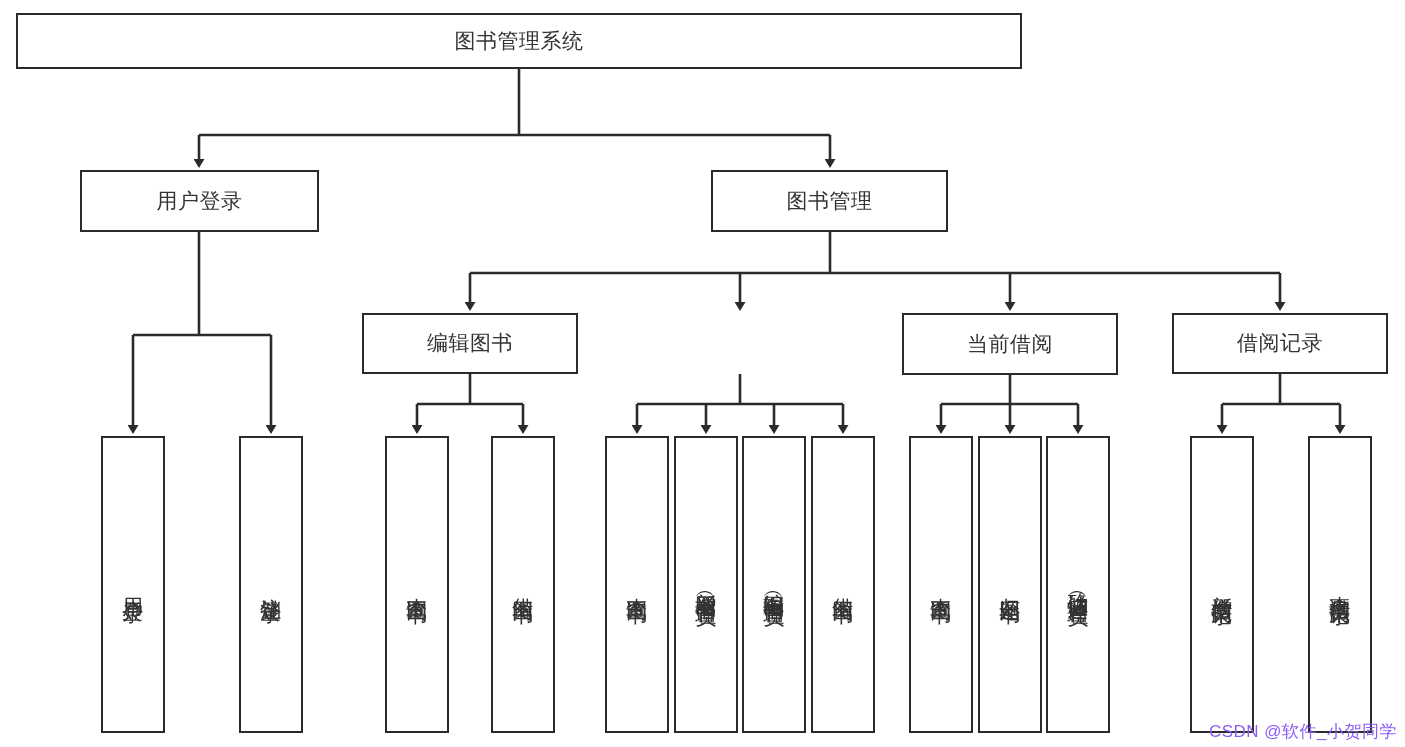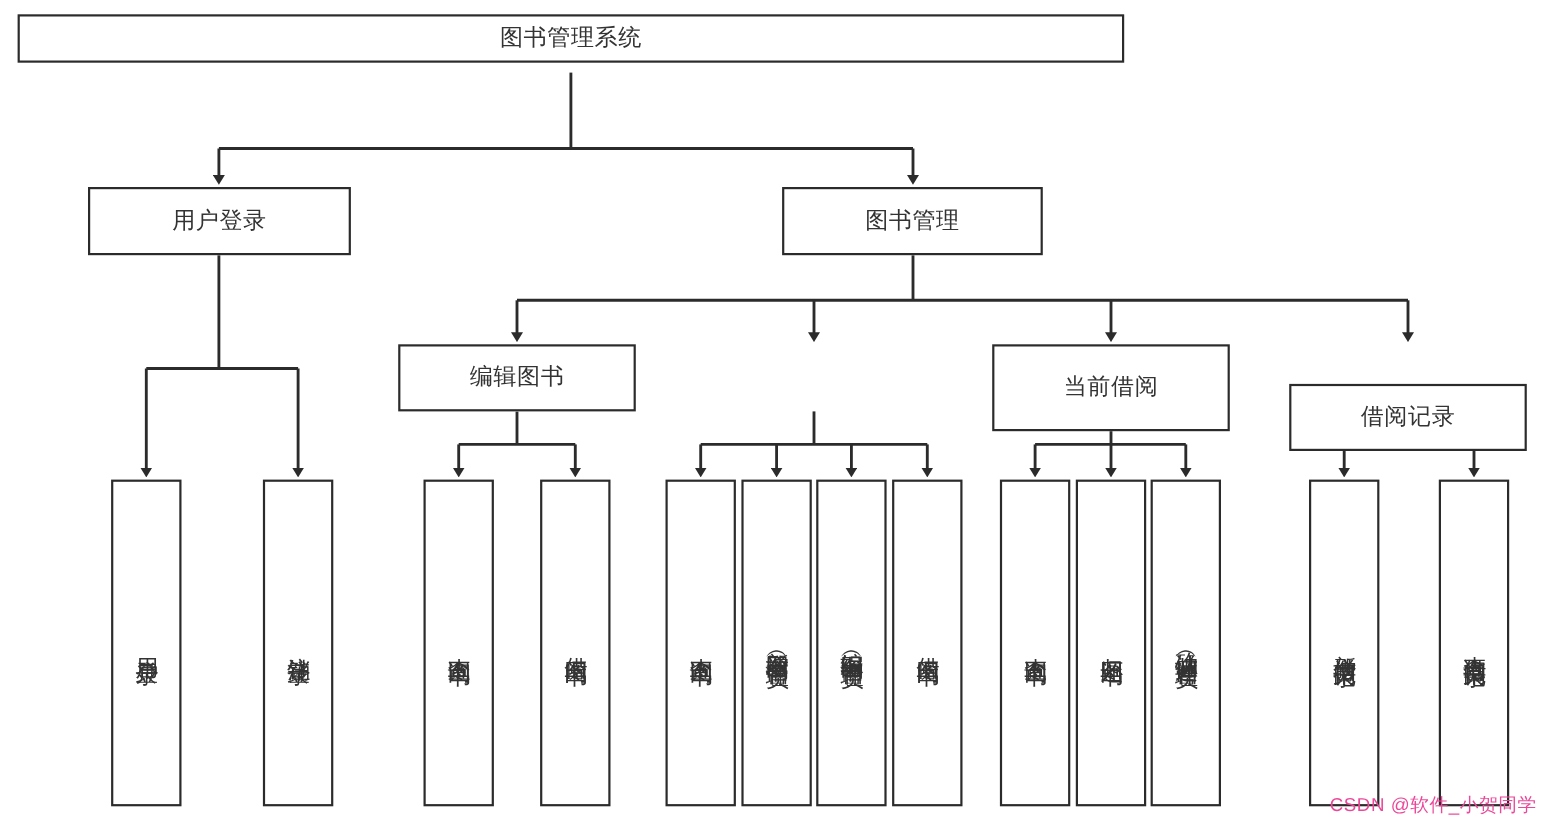--- a/index.html
+++ b/index.html
@@ -121,7 +121,7 @@
     </g>
   </svg>
 
-  <div class="node" style="left:16px; top:13px; width:1006px; height:44px;">
+  <div class="node" style="left:16px; top:13px; width:1006px; height:56px;">
     <span class="label">图书管理系统</span>
   </div>
 

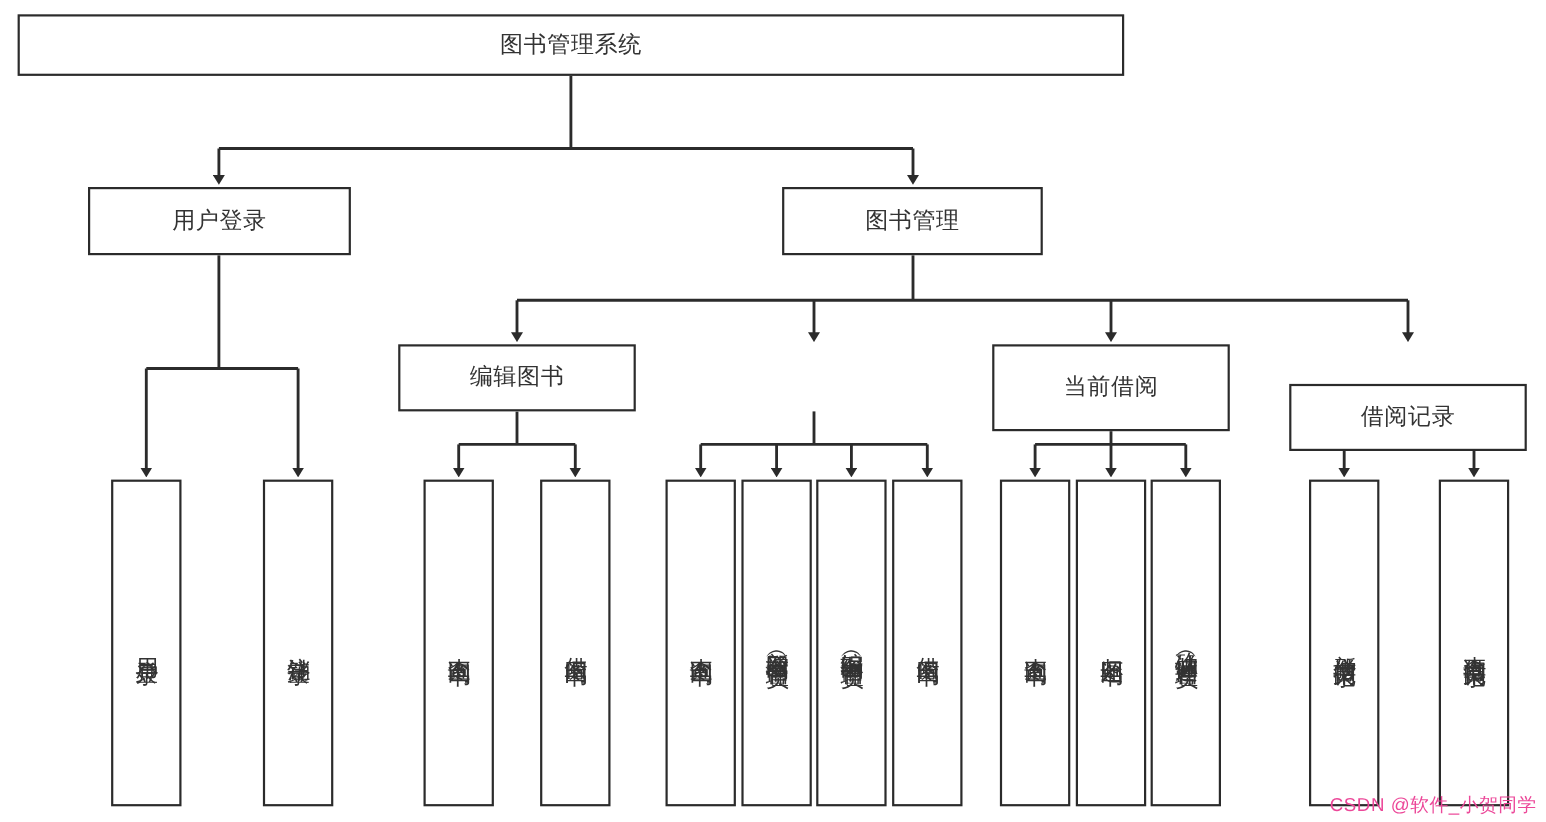--- a/index.html
+++ b/index.html
@@ -135,7 +135,7 @@
   <div class="node" style="left:362px; top:313px; width:216px; height:61px;">
     <span class="label">编辑图书</span>
   </div>
-  <div class="node" style="left:902px; top:313px; width:216px; height:79px;">
+  <div class="node" style="left:902px; top:313px; width:216px; height:62px;">
     <span class="label">当前借阅</span>
   </div>
   <div class="node" style="left:1172px; top:313px; width:216px; height:61px;margin-top:36px;">

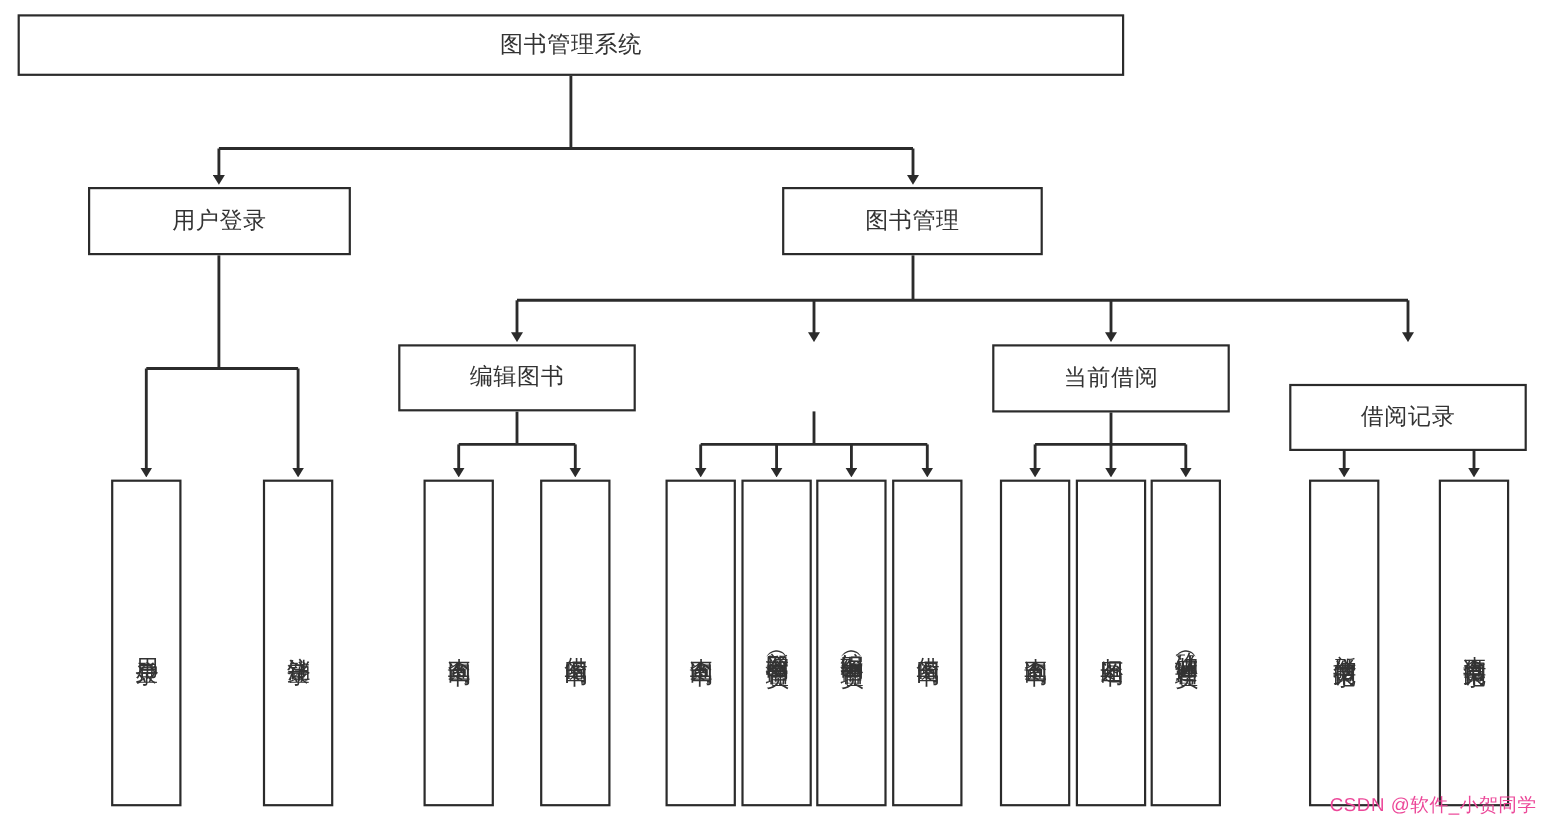--- a/index.html
+++ b/index.html
@@ -138,7 +138,7 @@
   <div class="node" style="left:902px; top:313px; width:216px; height:62px;">
     <span class="label">当前借阅</span>
   </div>
-  <div class="node" style="left:1172px; top:313px; width:216px; height:61px;margin-top:36px;">
+  <div class="node" style="left:1172px; top:313px; width:216px; height:61px;">
     <span class="label">借阅记录</span>
   </div>
 

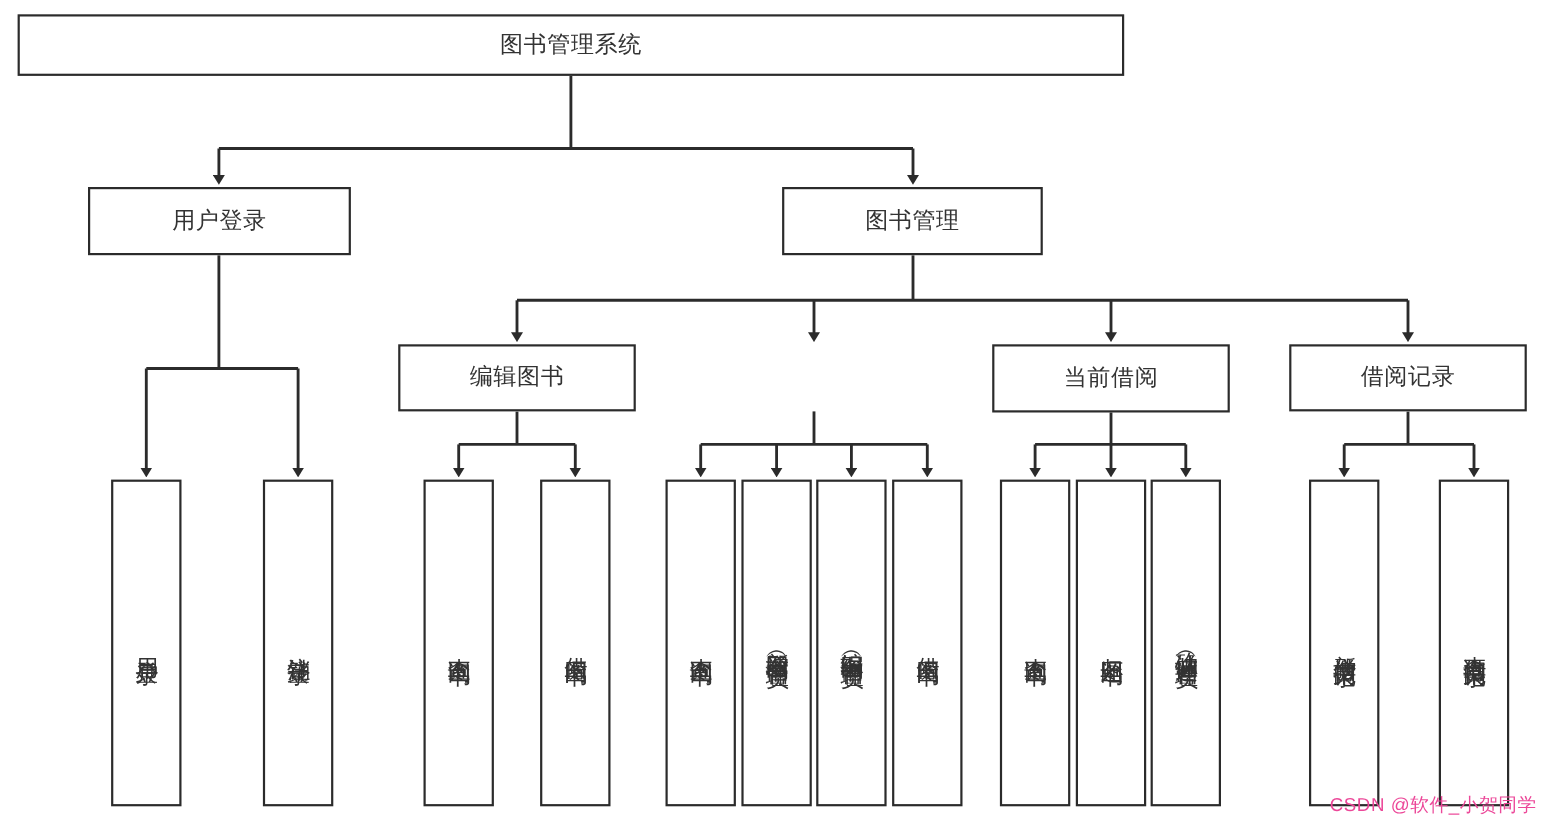--- a/index.html
+++ b/index.html
@@ -59,7 +59,7 @@
     position: absolute;
     right: 8px;
     bottom: 4px;
-    color: #ec4899;
+    color: #8b5cf6;
     font-size: 17px;
     letter-spacing: 0.5px;
     z-index: 5;

